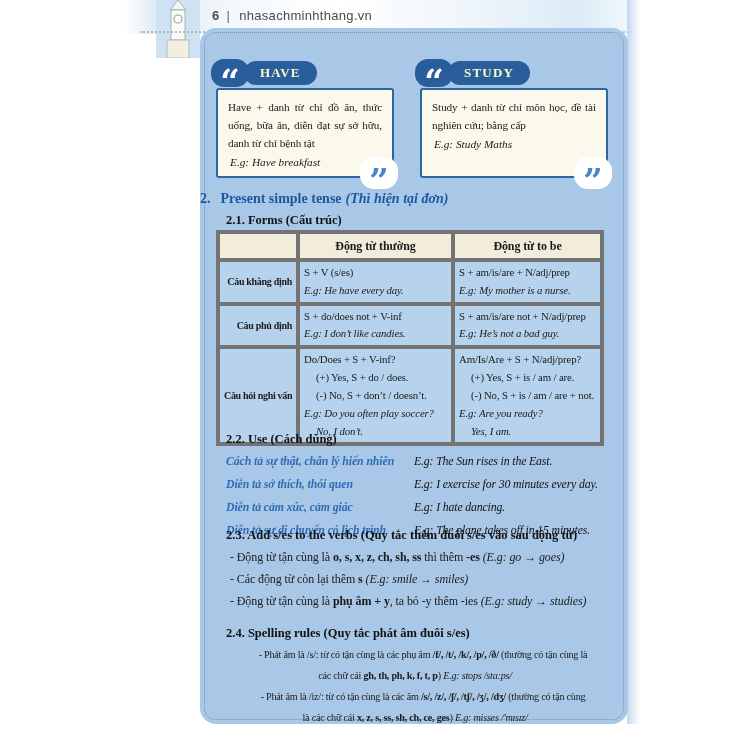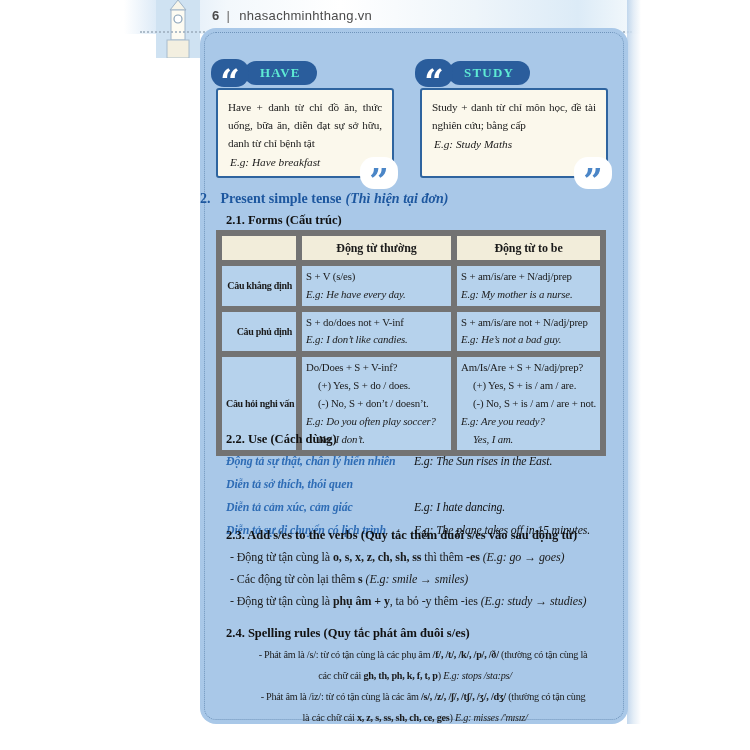--- a/index.html
+++ b/index.html
@@ -30,7 +30,7 @@
          color:#fff;text-align:center;z-index:3;}
   .qicon span{font-size:34px;font-weight:bold;line-height:0;position:relative;top:20px;font-family:"DejaVu Serif",serif;}
   .qpill{position:absolute;left:26px;top:-29px;height:24px;line-height:24px;padding:0 16px 0 16px;background:#2a5d9c;
-         border-radius:12px;color:#5eead4;font-weight:bold;font-size:13px;letter-spacing:1.2px;z-index:2;}
+         border-radius:12px;color:#fef9c3;font-weight:bold;font-size:13px;letter-spacing:1.2px;z-index:2;}
   .qbody{padding:9px 10px 0 10px;font-size:11.2px;line-height:1.6;text-align:justify;letter-spacing:-.1px;}
   .qexample{padding:3px 10px 0 12px;font-size:11.3px;font-style:italic;}
   .qclose{position:absolute;right:-6px;bottom:-13px;width:38px;height:32px;background:#ffffff;border-radius:14px;

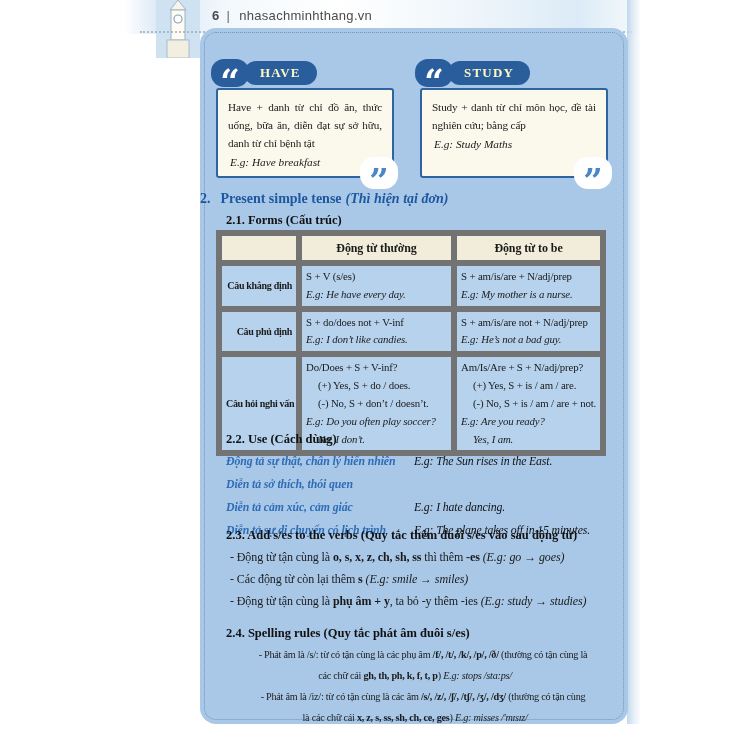--- a/index.html
+++ b/index.html
@@ -46,7 +46,7 @@
 
   
   table.forms{border-collapse:collapse;table-layout:fixed;width:384px;}
-  .forms th,.forms td{border:6px solid #737373;padding:2px 4px;vertical-align:middle;}
+  .forms th,.forms td{border:4px solid #737373;padding:2px 4px;vertical-align:middle;}
   .forms thead th{background:#f2edda;text-align:center;font-weight:bold;font-size:12px;height:20px;letter-spacing:-.1px;}
   .forms tbody th{background:#b6d2ec;font-weight:bold;text-align:right;font-size:10px;letter-spacing:-.3px;
                   white-space:nowrap;}

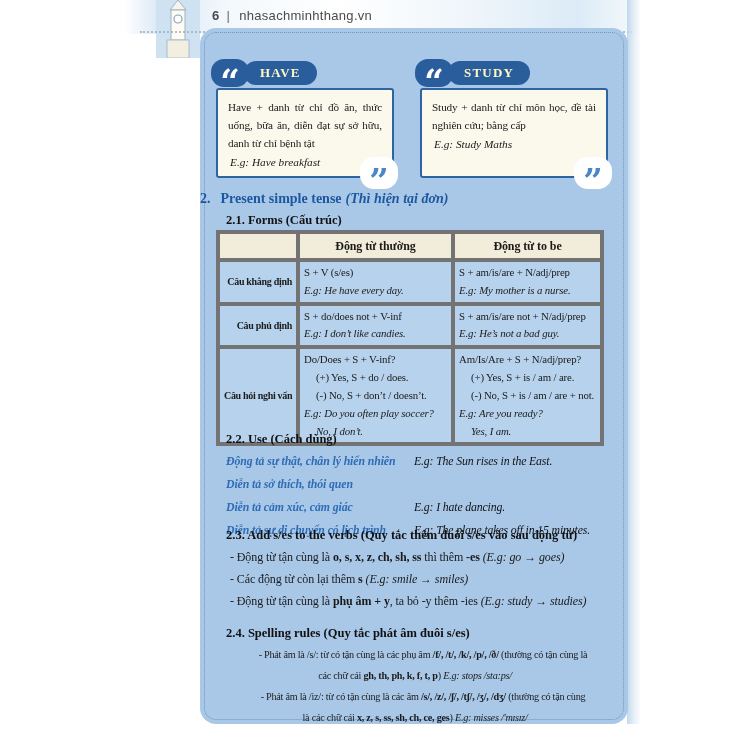--- a/index.html
+++ b/index.html
@@ -172,7 +172,7 @@
     <div class="sub-head" style="left:26px;top:404px">2.2. Use (Cách dùng)</div>
     <div style="left:26px;top:422px;width:390px">
         <div class="use-row">
-          <span class="use-label">Động tả sự thật, chân lý hiển nhiên</span>
+          <span class="use-label">Cách tả sự thật, chân lý hiển nhiên</span>
           <span class="use-example">E.g: The Sun rises in the East.</span>
         </div>
         <div class="use-row">

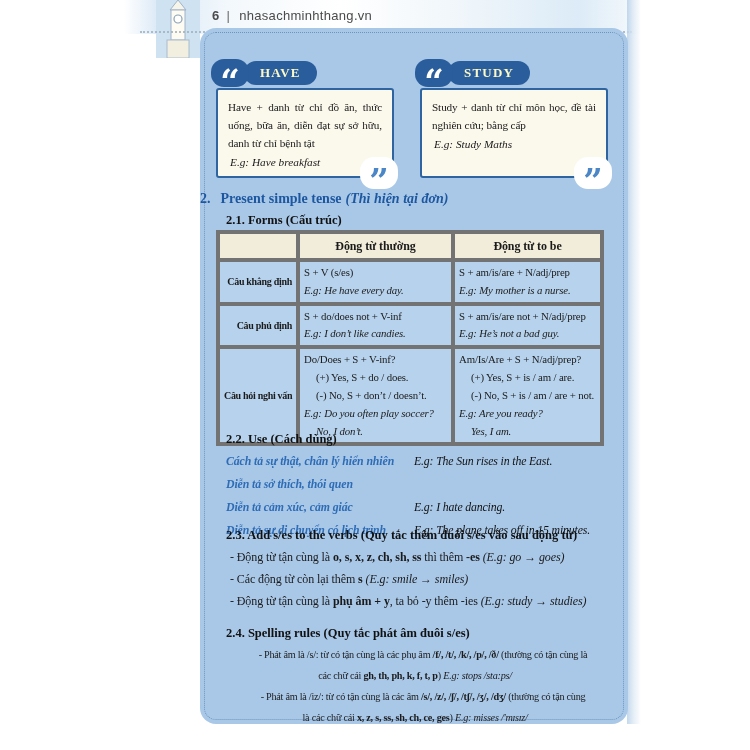--- a/index.html
+++ b/index.html
@@ -177,6 +177,7 @@
         </div>
         <div class="use-row">
           <span class="use-label">Diễn tả sở thích, thói quen</span>
+          <span class="use-example">E.g: I exercise for 30 minutes every day.</span>
         </div>
         <div class="use-row">
           <span class="use-label">Diễn tả cảm xúc, cảm giác</span>

